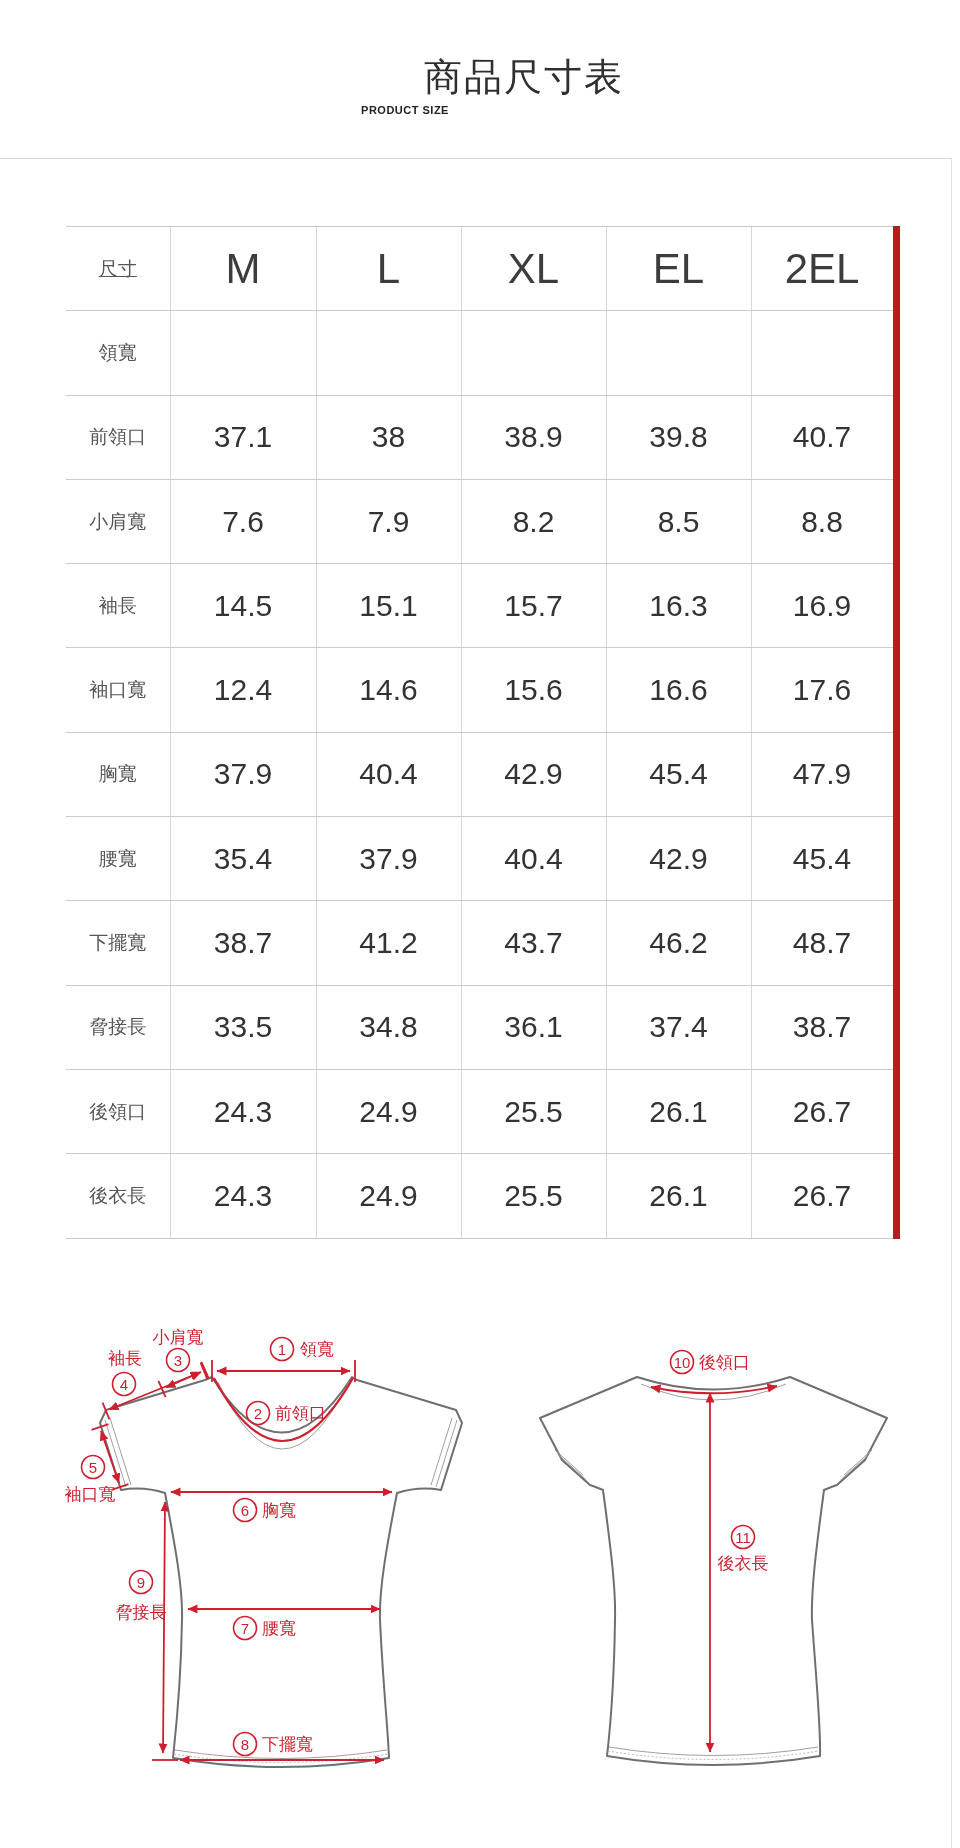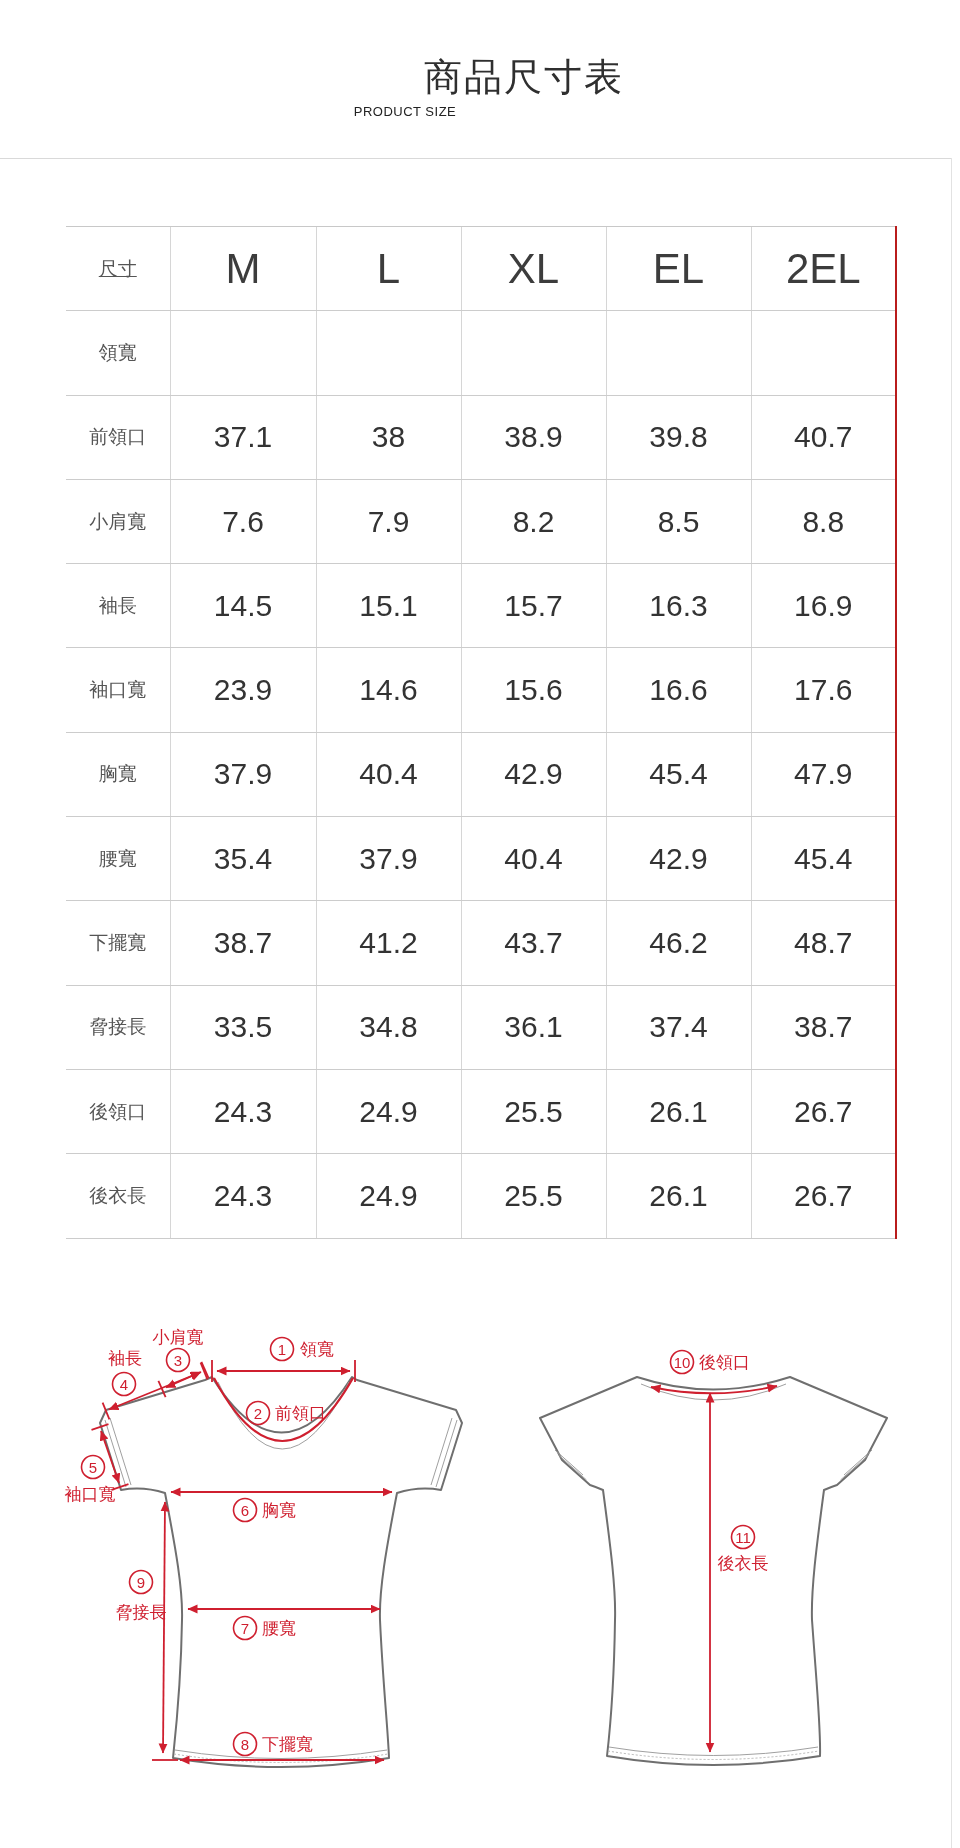--- a/index.html
+++ b/index.html
@@ -9,7 +9,7 @@
   .page-title{position:absolute;top:52px;left:0;width:960px;text-align:center;
       font-size:38px;font-weight:400;color:#2f2f2f;margin:0;letter-spacing:2px;padding-left:44px;}
   .page-subtitle{position:absolute;top:104px;left:0;width:810px;text-align:center;
-      font-size:13px;font-weight:400;color:#222;letter-spacing:0.5px;}
+      font-size:11px;font-weight:700;color:#222;letter-spacing:0.5px;}
   .divider{position:absolute;top:158px;left:0;width:951px;height:0;
       border-top:1px solid #d9d9d9;}
   .right-border{position:absolute;top:158px;left:951px;width:0;height:1690px;

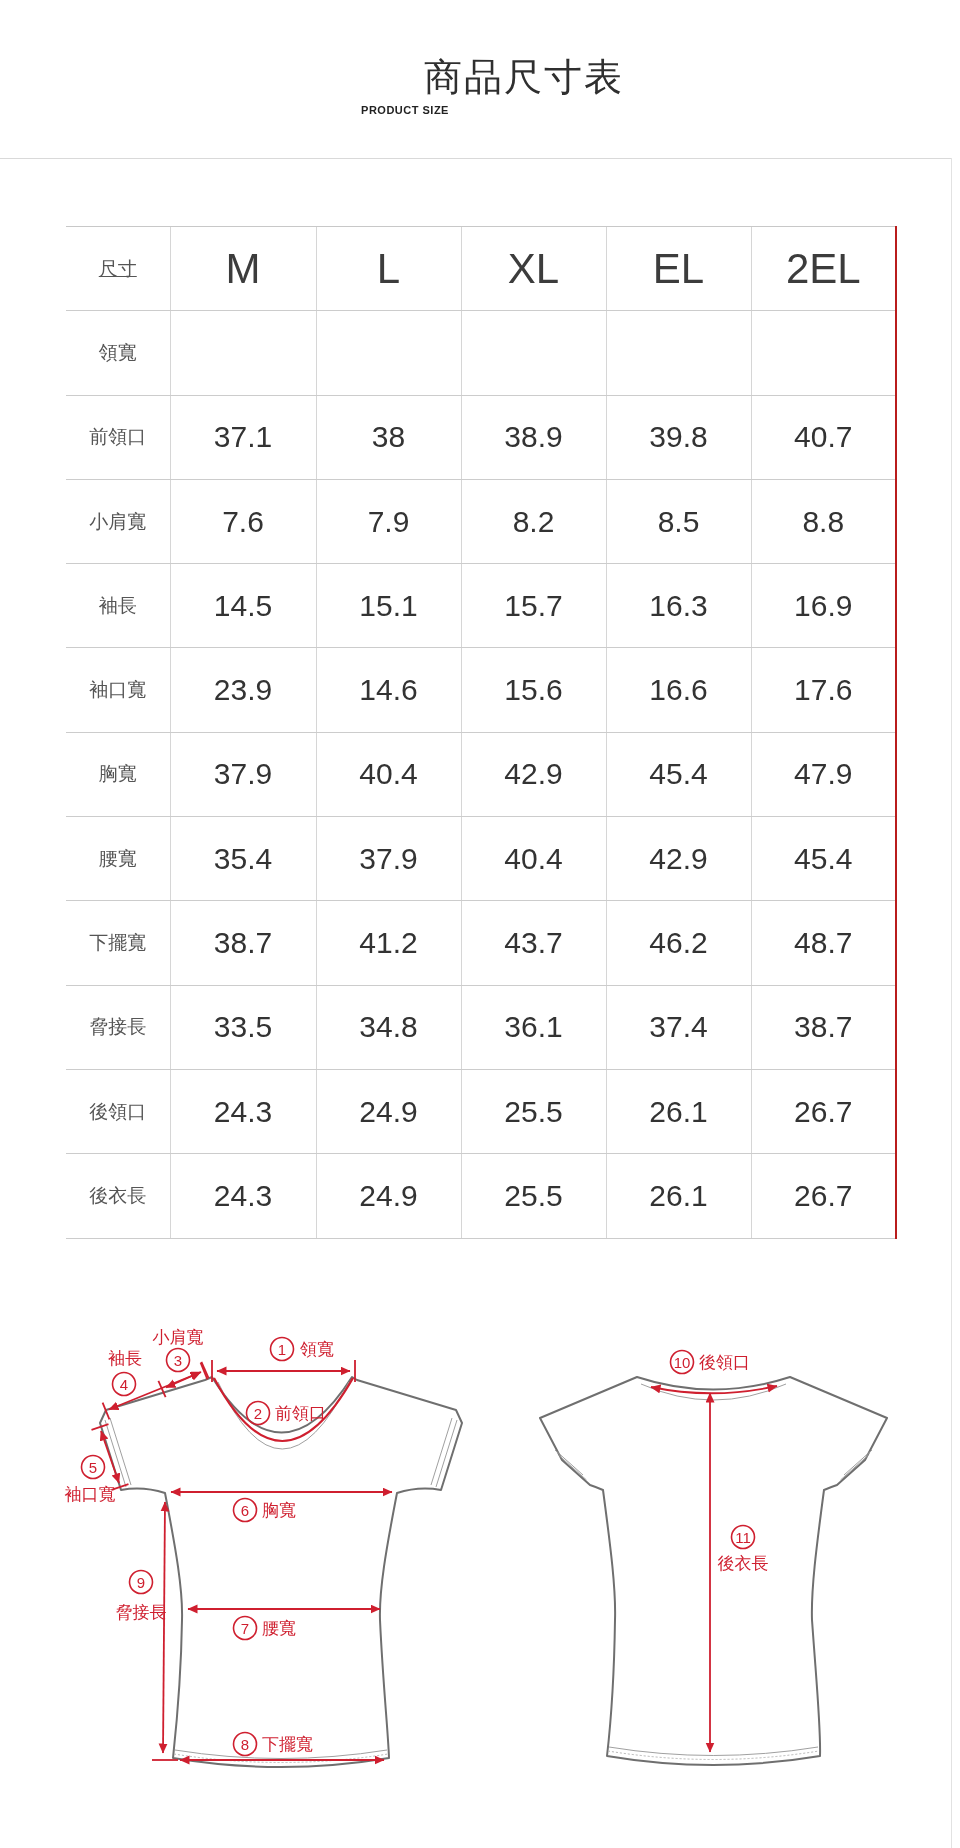--- a/index.html
+++ b/index.html
@@ -20,7 +20,7 @@
       border-bottom:1px solid #cccccc;border-left:1px solid #d6d6d6;
       padding:0;overflow:hidden;}
   table.size-table tr td:first-child{border-left:none;}
-  table.size-table tr td:last-child{border-right:2px solid #b91c1c;text-align:center;}
+  table.size-table tr td:last-child{border-right:7px solid #b91c1c;text-align:center;}
   table.size-table tr:first-child td{border-top:1px solid #c8c8c8;}
   td.cell-corner{font-size:19px;color:#555;text-decoration:underline;}
   td.cell-size{font-size:42px;font-weight:300;color:#3c3c3c;}

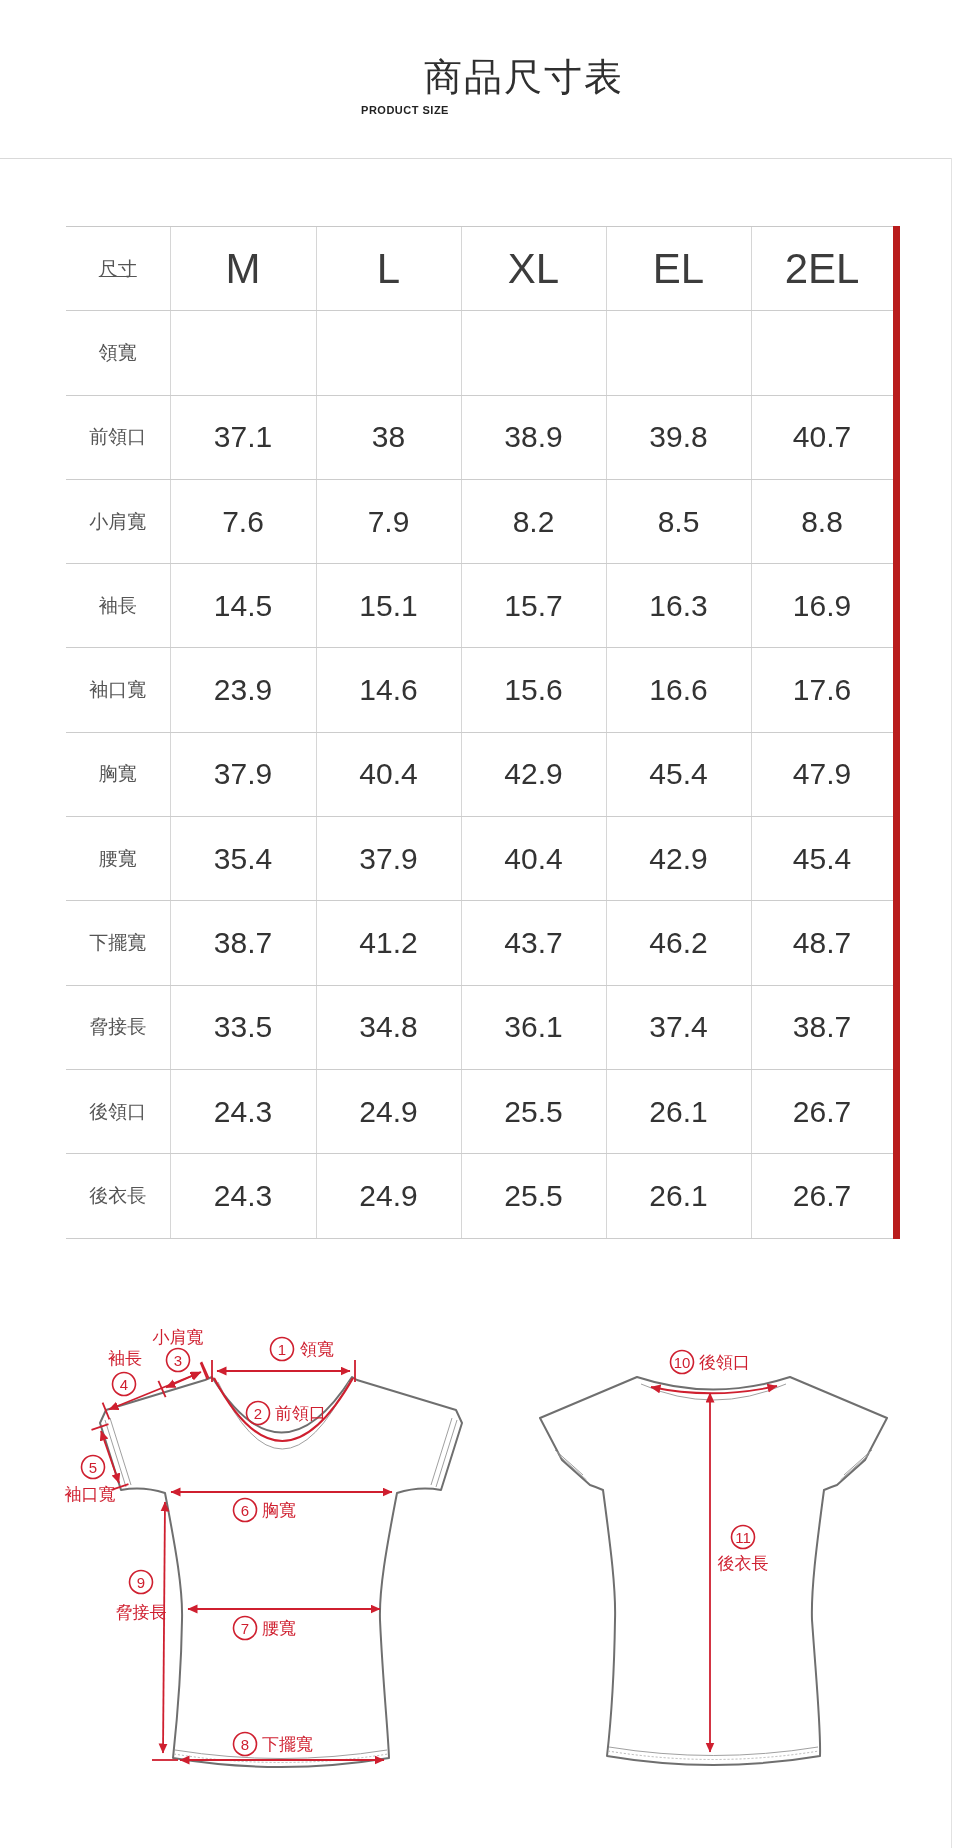--- a/index.html
+++ b/index.html
@@ -100,7 +100,7 @@
         </tr>
         <tr>
           <td class="cell-label">袖口寬</td>
-          <td class="cell-value">23.9</td>
+          <td class="cell-value">12.4</td>
           <td class="cell-value">14.6</td>
           <td class="cell-value">15.6</td>
           <td class="cell-value">16.6</td>

